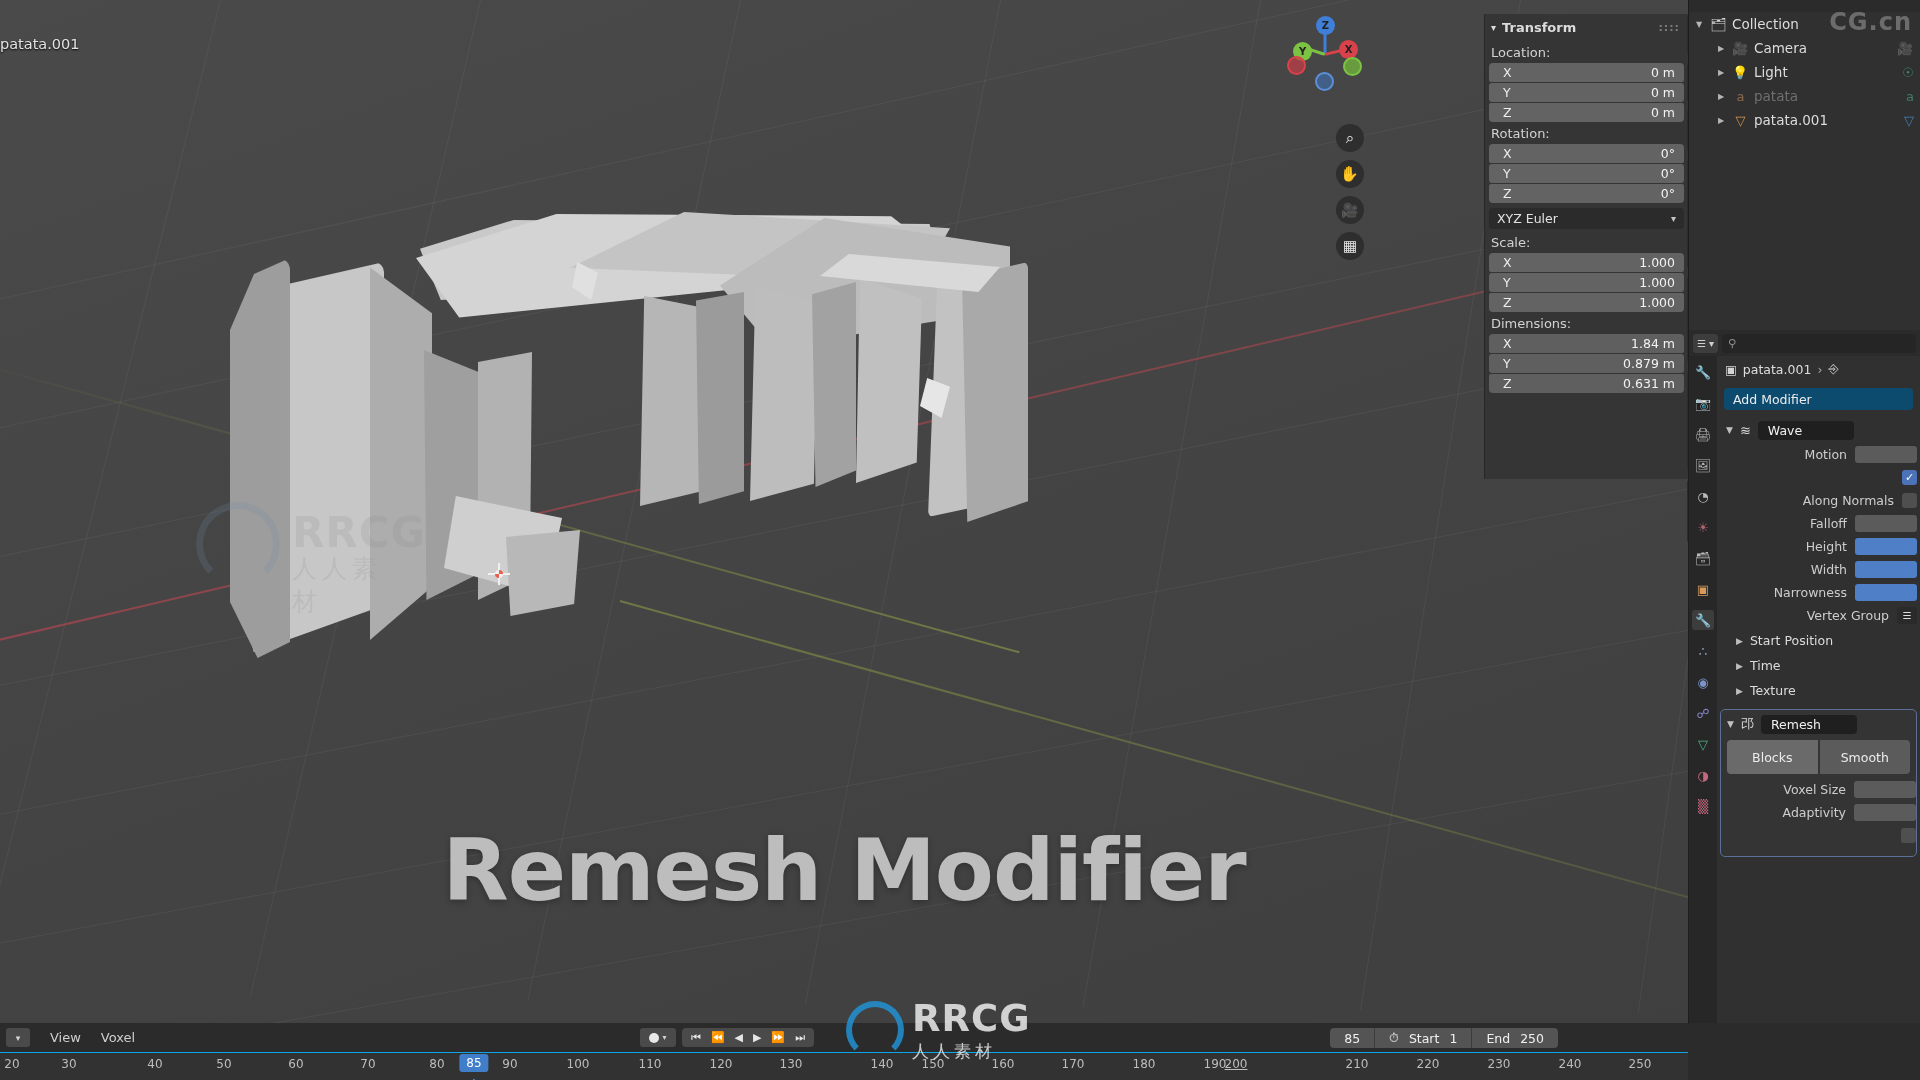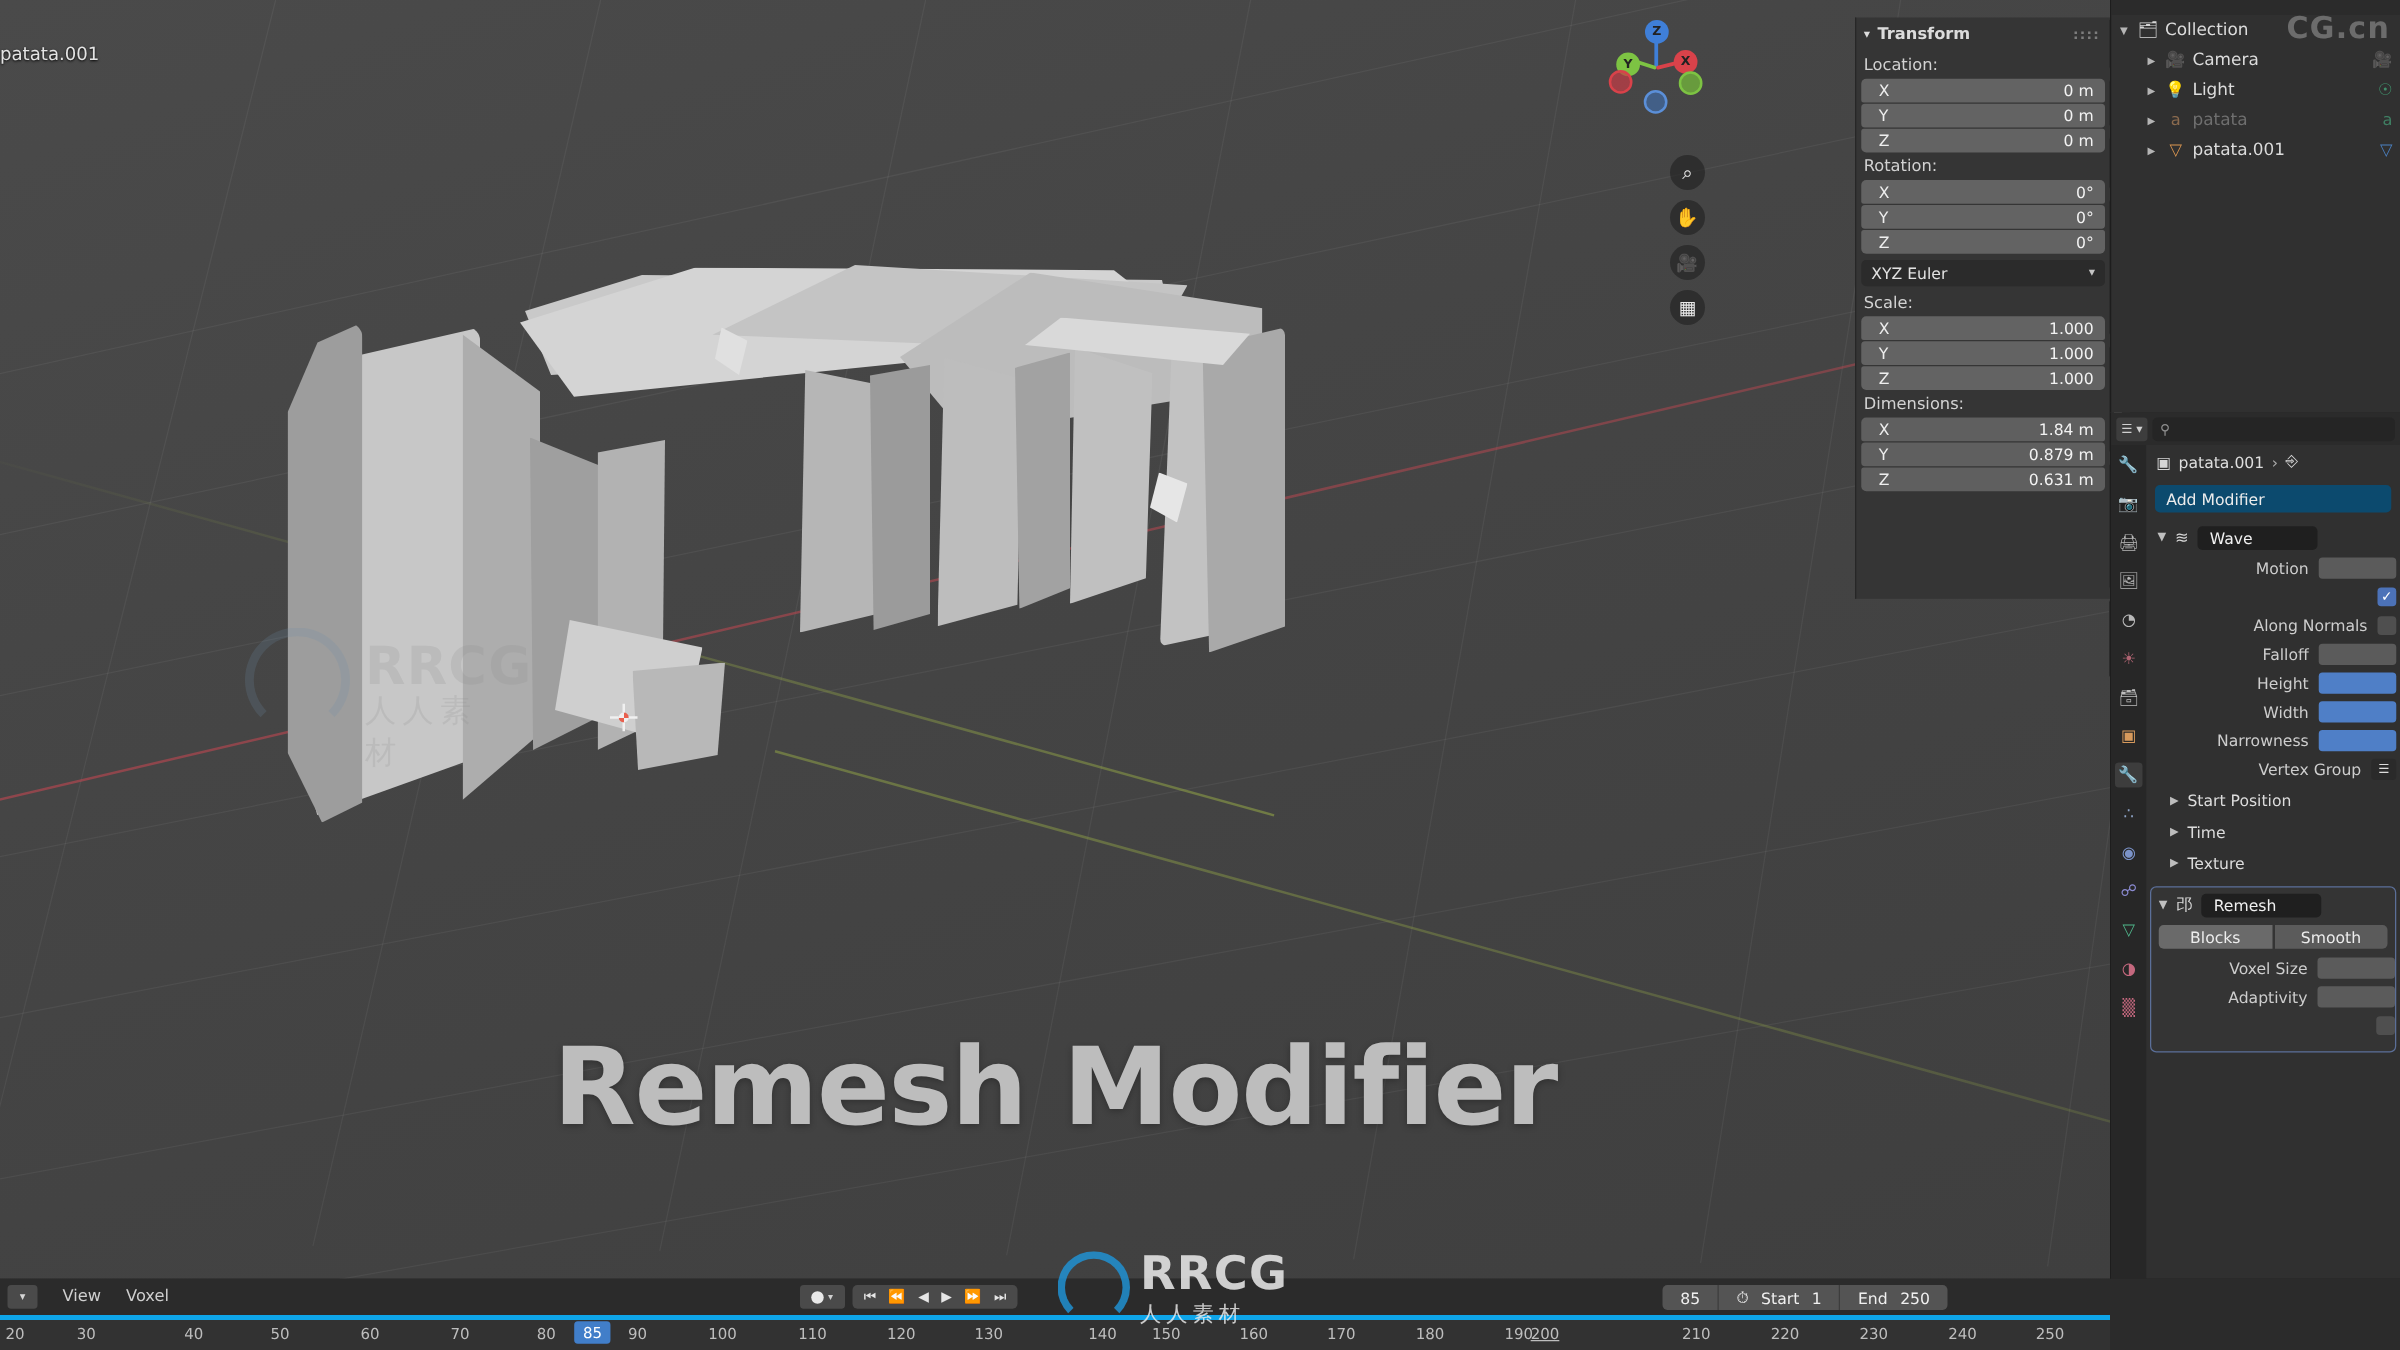--- a/index.html
+++ b/index.html
@@ -255,7 +255,7 @@
     display: flex; margin: 4px 6px 5px 6px; gap: 2px;
   }
   .seg > div {
-    flex: 1; height: 19px; background: #5b5b5b; color: #ededed;
+    flex: 1; height: 34px; background: #5b5b5b; color: #ededed;
     font-size: 12.5px; display: flex; align-items: center; justify-content: center;
   }
   .seg > div:first-child { border-radius: 4px 0 0 4px; background: #6a6a6a; }

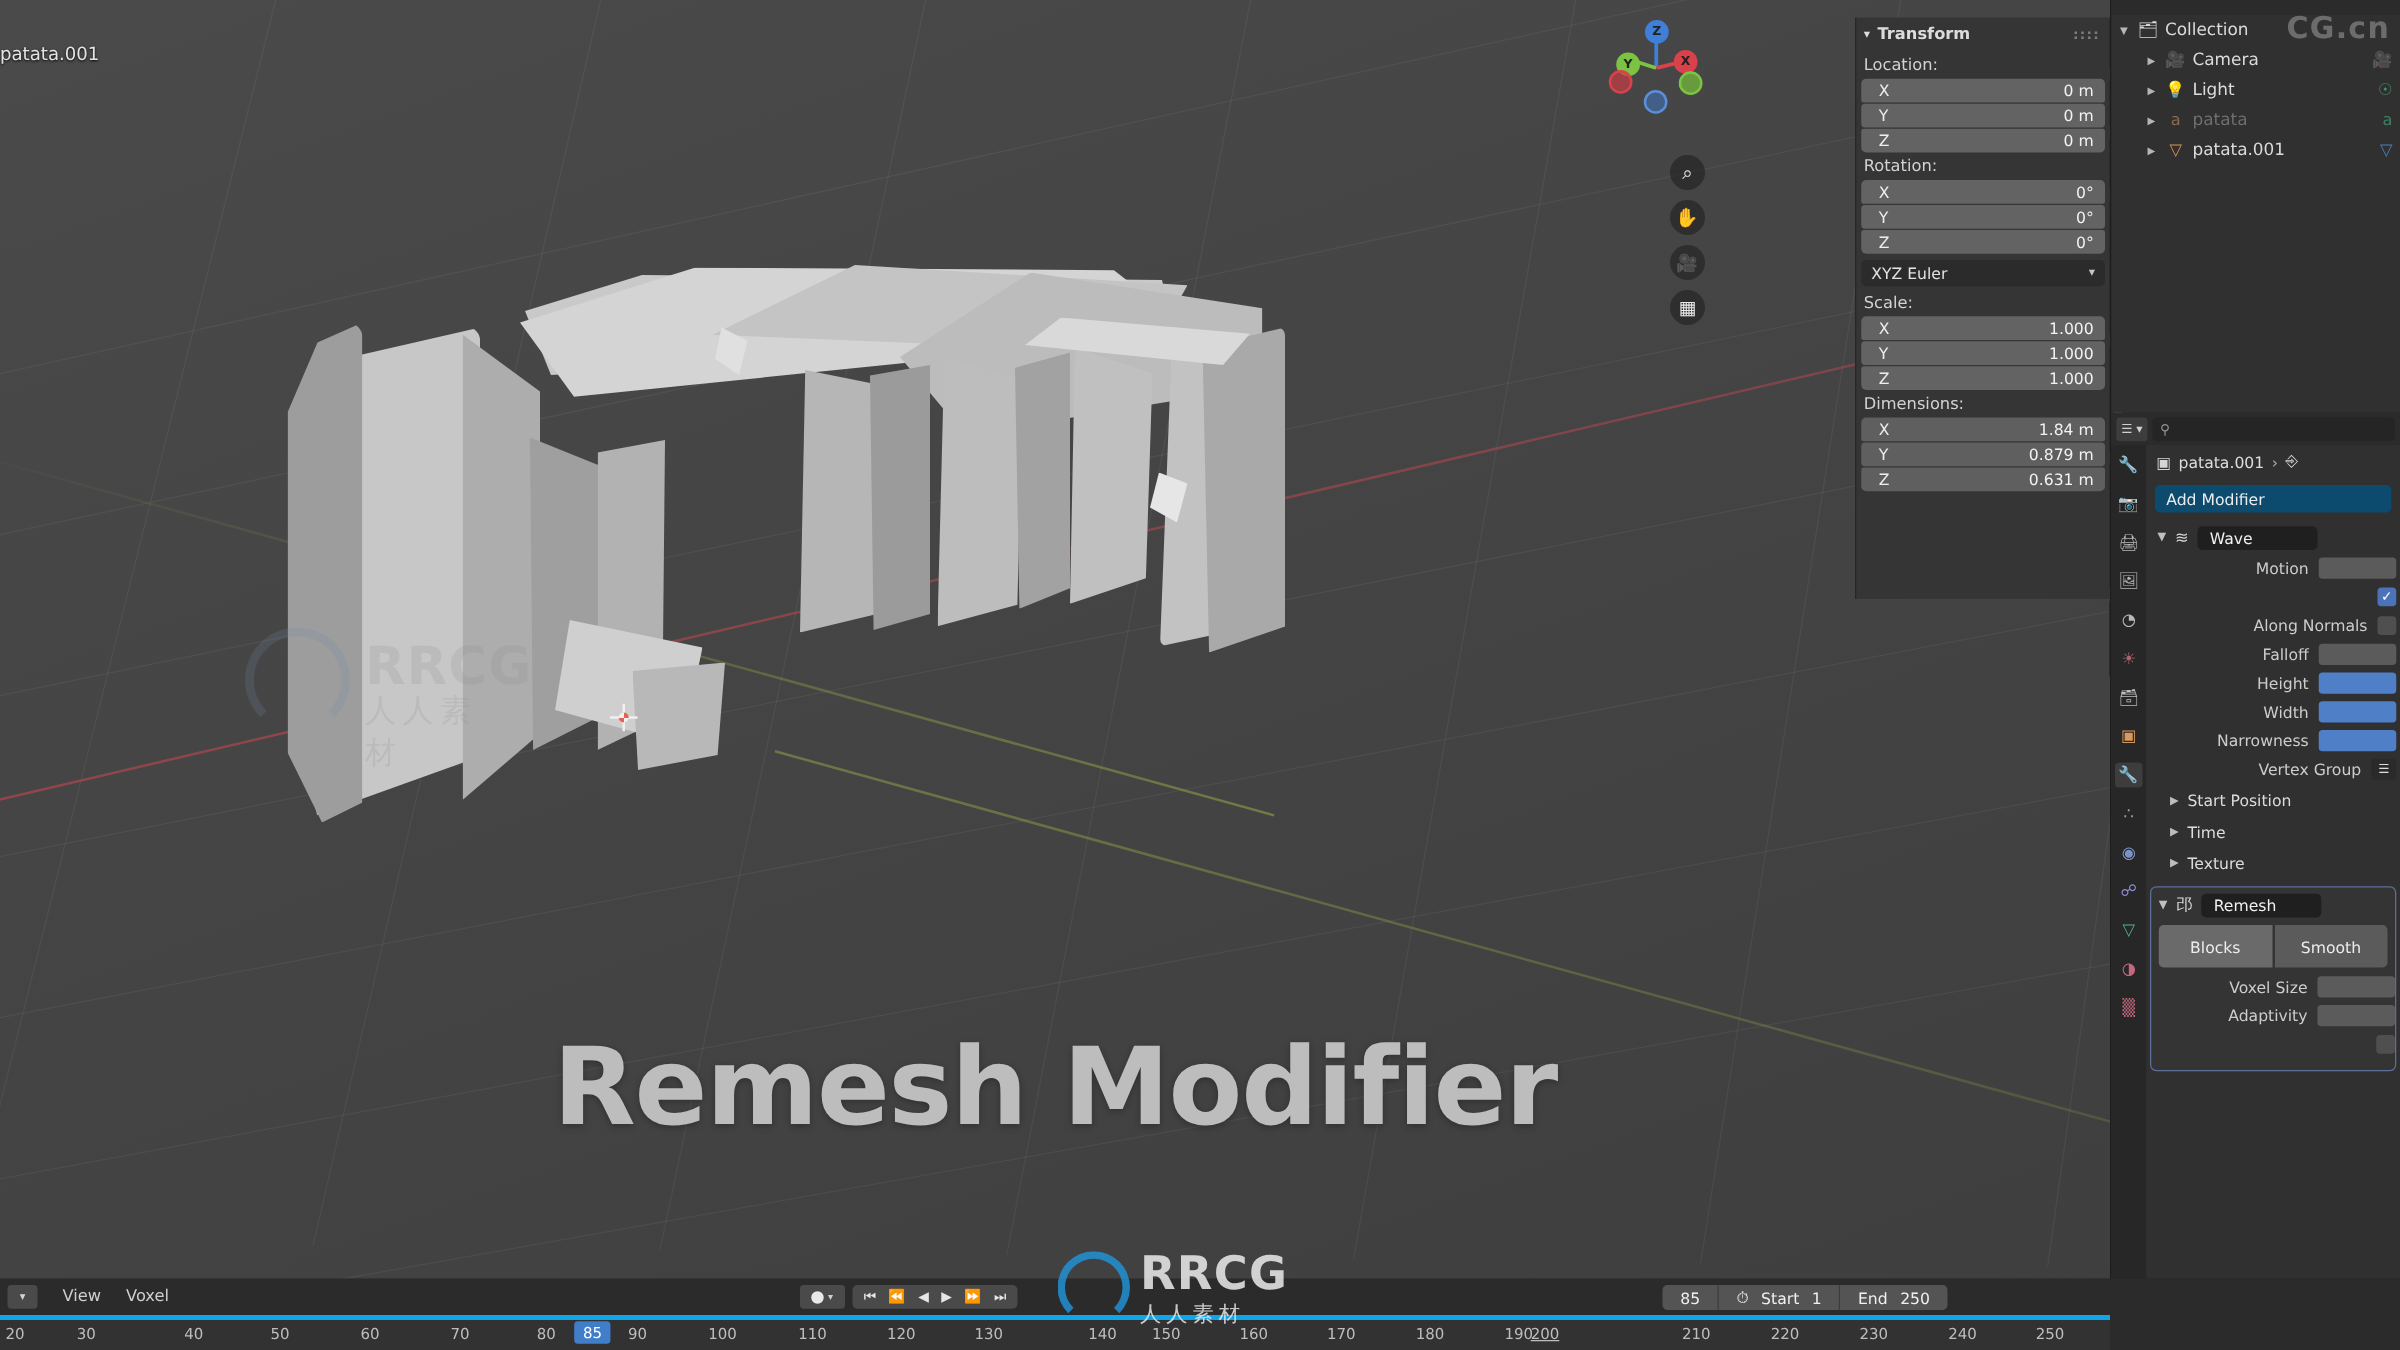--- a/index.html
+++ b/index.html
@@ -299,7 +299,7 @@
   #tl-frames .sep { width: 1px; height: 20px; background: #3d3d3d; }
   #tl-ruler {
     position: absolute; left: 0; top: 29px; width: 1688px; height: 28px;
-    background: #323232; border-top: 4px solid #0ea5e9;
+    background: #323232; border-top: 1px solid #0ea5e9;
   }
   .tick-lbl {
     position: absolute; top: 4px; color: #bdbdbd; font-size: 12px;

